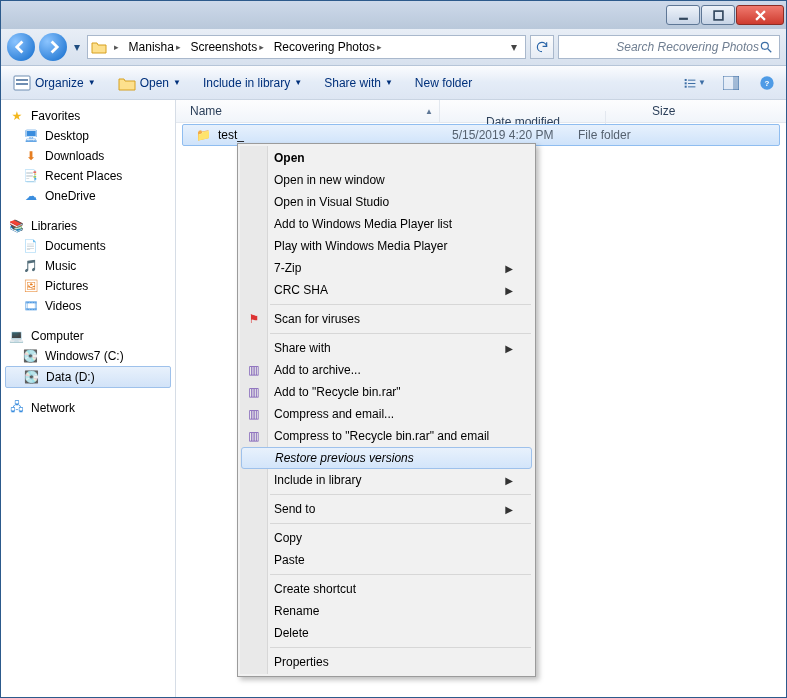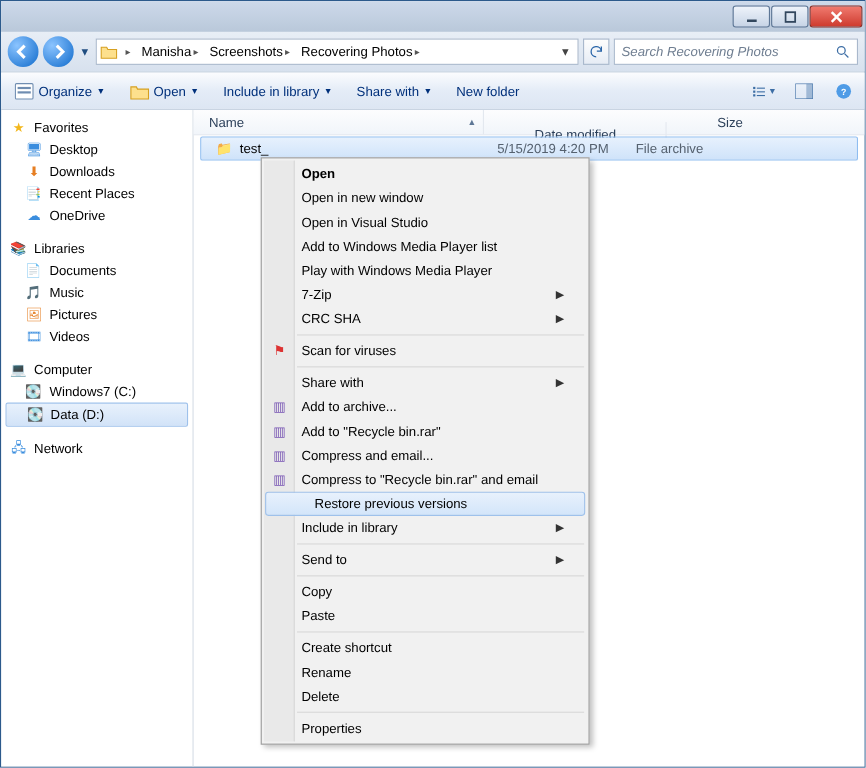--- a/index.html
+++ b/index.html
@@ -23,7 +23,7 @@
   .addr-drop { margin-left:auto; padding:0 6px; color:#444; cursor:pointer;}
   .refresh { width:24px; height:24px; border:1px solid #a9b8cc; background:linear-gradient(#fdfdfd,#e6ecf5); display:flex; align-items:center; justify-content:center; color:#2864a8; cursor:pointer;}
   .searchbox { width:222px; height:24px; border:1px solid #a9b8cc; background:#fff; display:flex; align-items:center; padding:0 6px; color:#6f7e91; font-style:italic;}
-  .searchbox span { flex:1; }
+  .searchbox span { flex:1;text-align:right; }
   .searchbox svg { color:#3d6ea5; }
 
   

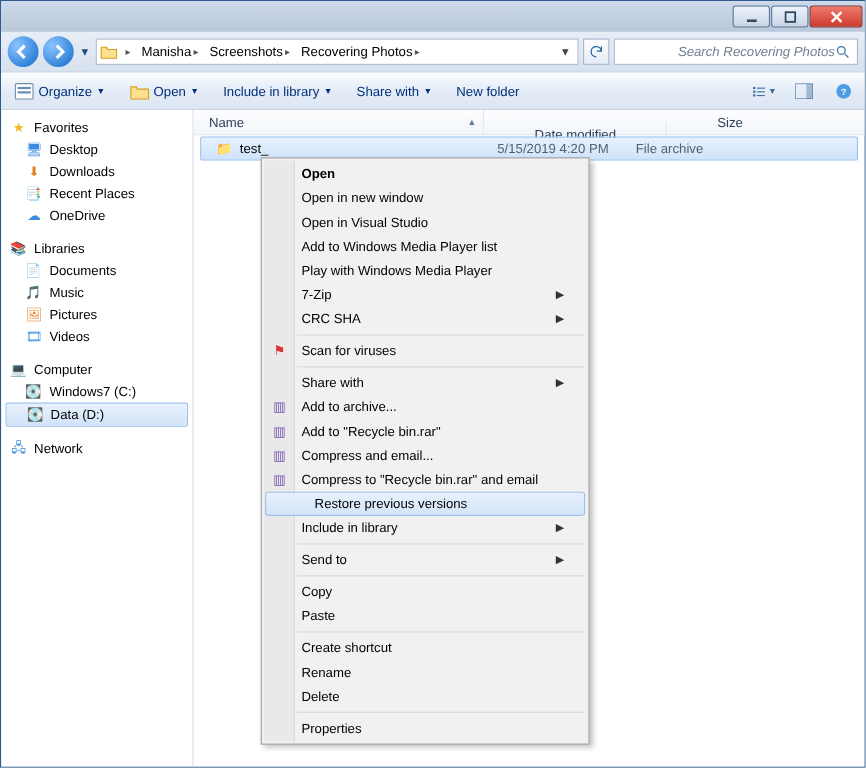--- a/index.html
+++ b/index.html
@@ -295,7 +295,7 @@
               <span>test_</span>
             </div>
           <div class="cell date">5/15/2019 4:20 PM</div>
-          <div class="cell type">File archive</div>
+          <div class="cell type">File folder</div>
         </div>
       </div>
     </div>

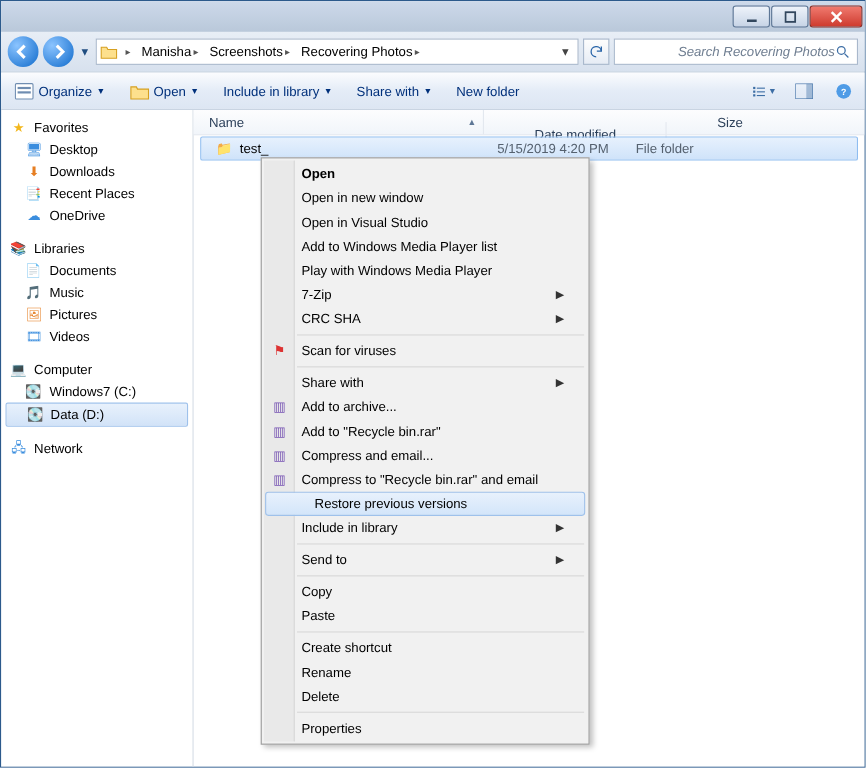--- a/index.html
+++ b/index.html
@@ -65,7 +65,7 @@
   .ctx-iconstrip { position:absolute; left:2px; top:2px; bottom:2px; width:28px; background:#e9e9e9; border-right:1px solid #d7d7d7;}
   .ctx-item { position:relative; height:22px; display:flex; align-items:center; padding-left:34px; padding-right:20px; cursor:pointer;}
   .ctx-item.bold { font-weight:700;}
-  .ctx-item:hover, .ctx-item.hover { background:linear-gradient(#e8f1fc,#d3e5fa); border:1px solid #9ec1eb; border-radius:3px; margin:0 1px; padding-left:44px;}
+  .ctx-item:hover, .ctx-item.hover { background:linear-gradient(#e8f1fc,#d3e5fa); border:1px solid #9ec1eb; border-radius:3px; margin:0 1px; padding-left:33px;font-style:italic;}
   .ctx-item .sub { margin-left:auto; font-size:10px; color:#333;}
   .ctx-sep { height:1px; background:#d7d7d7; margin:3px 2px 3px 30px;}
   .ctx-ico { position:absolute; left:6px; width:16px; height:16px; display:flex; align-items:center; justify-content:center;}

